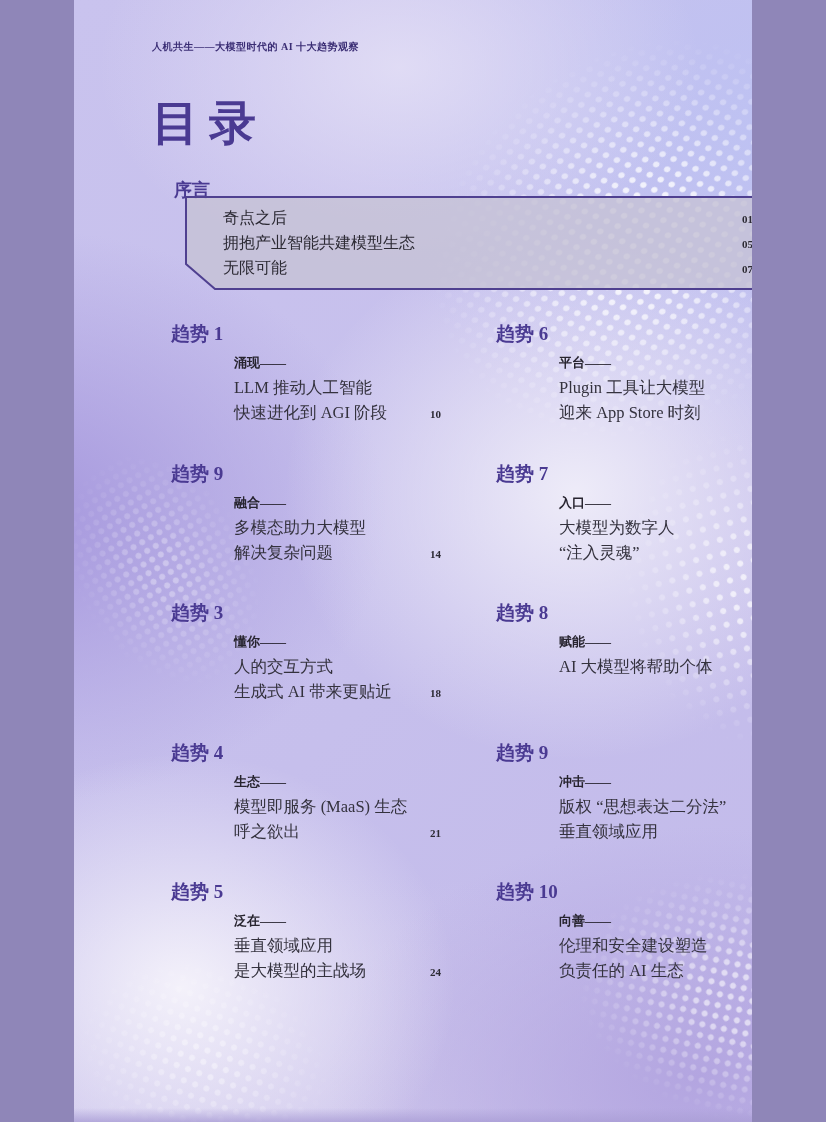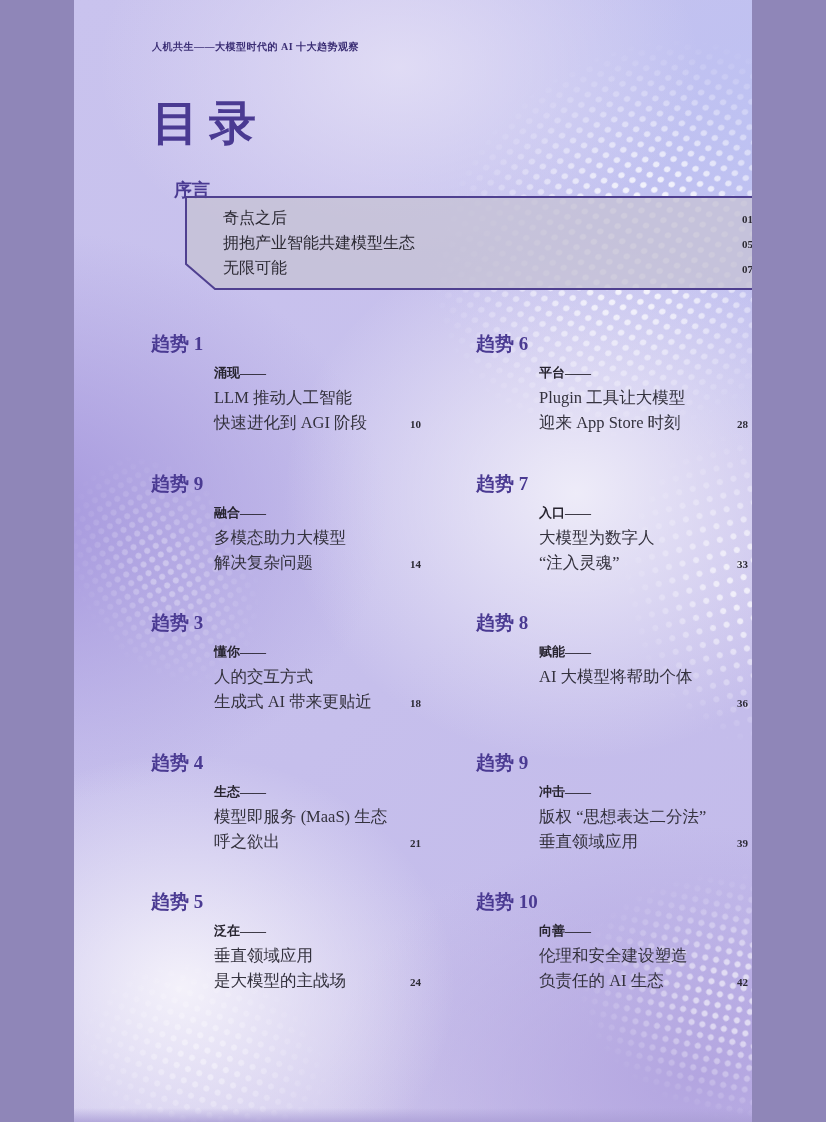--- a/index.html
+++ b/index.html
@@ -54,8 +54,8 @@
       font-size:16px;color:#2c2a34;}
   .preface-item .pnum{font-size:11px;font-weight:bold;color:#2c2a34;}
 
-  .trends{position:absolute;left:77px;top:323px;display:grid;grid-auto-flow:column;
-      grid-template-rows:repeat(5,139.5px);grid-template-columns:325px 327px;margin-top:10px;}
+  .trends{position:absolute;left:97px;top:323px;display:grid;grid-auto-flow:column;
+      grid-template-rows:repeat(5,139.5px);grid-template-columns:325px 327px;}
   .trend{position:relative;}
   .trend-label{font-size:19px;line-height:22px;font-weight:bold;color:#4a3a92;}
   .trend-body{margin-left:63px;margin-top:5px;}

